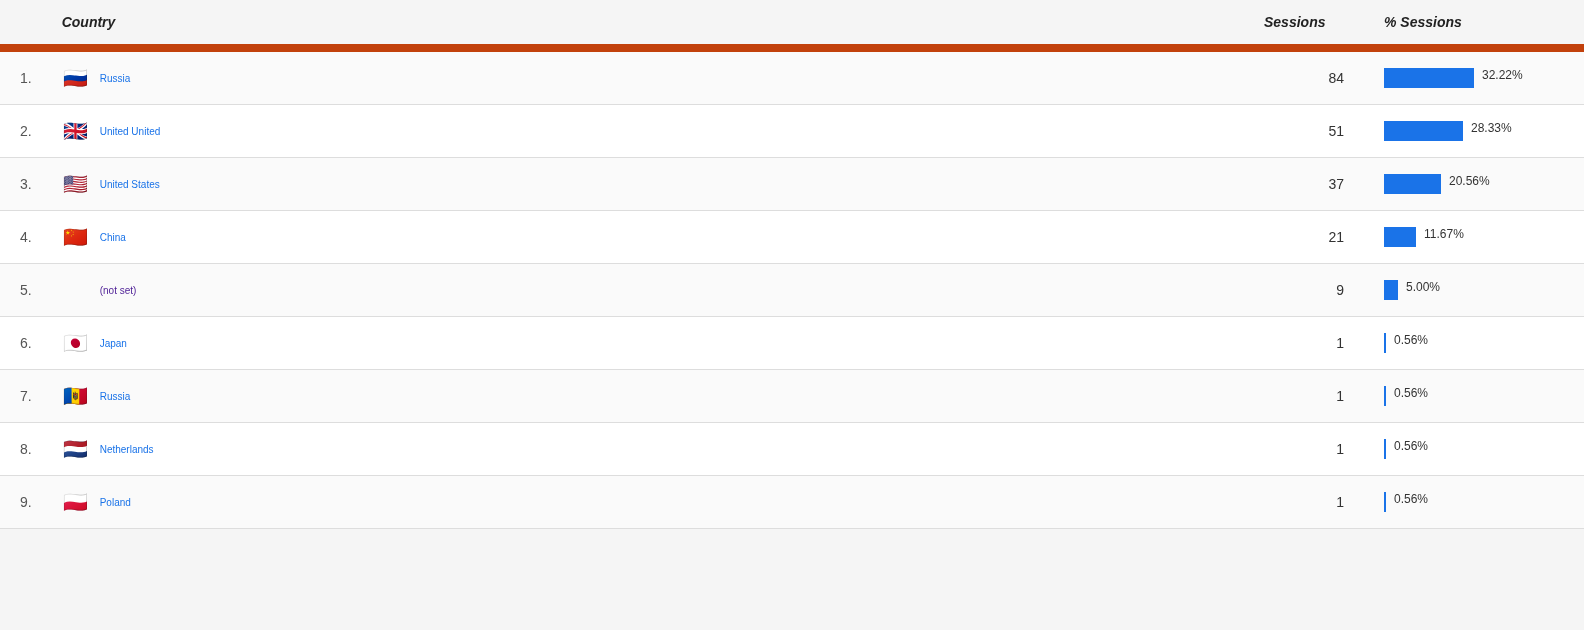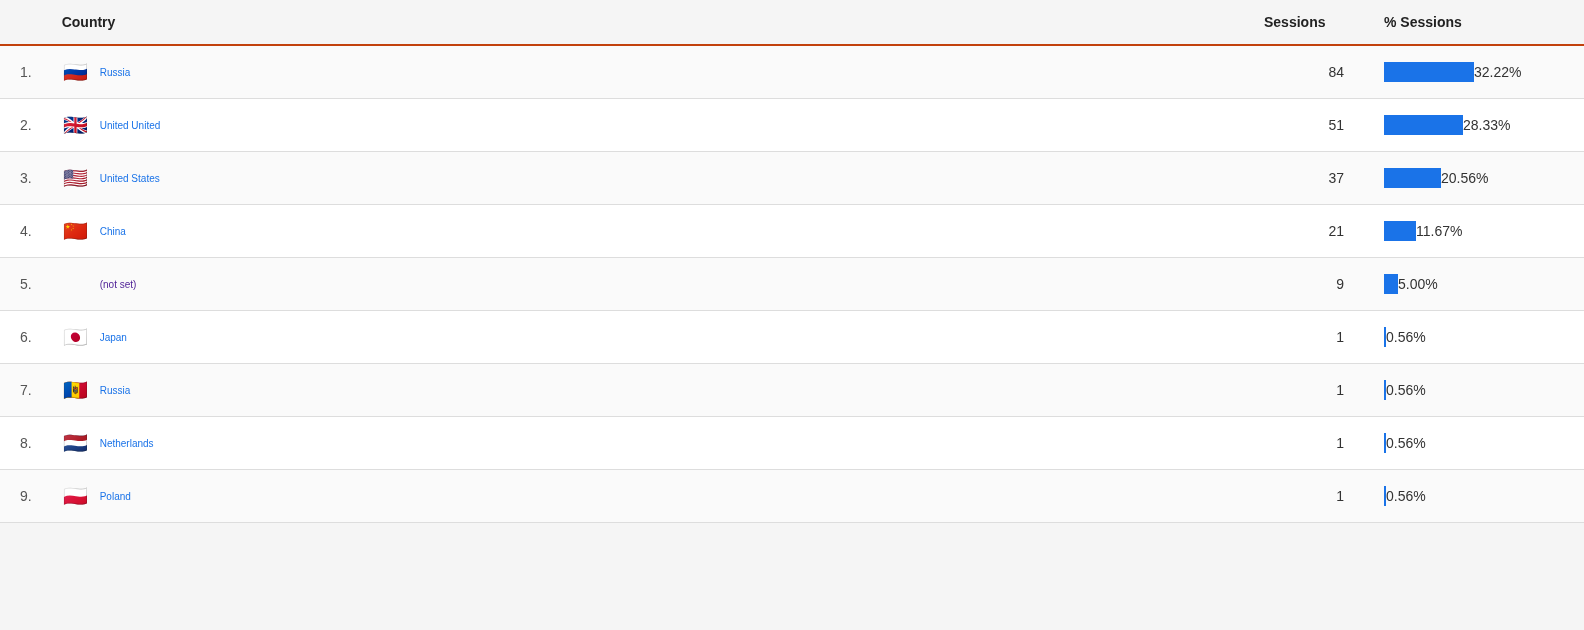--- a/index.html
+++ b/index.html
@@ -20,7 +20,8 @@
       background: #fff;
     }
     thead tr {
-      border-bottom: 2px solid #c2410c;
+      border-bottom: 8px solid #c2410c;
+      font-style: italic;
     }
     thead th {
       padding: 14px 20px;

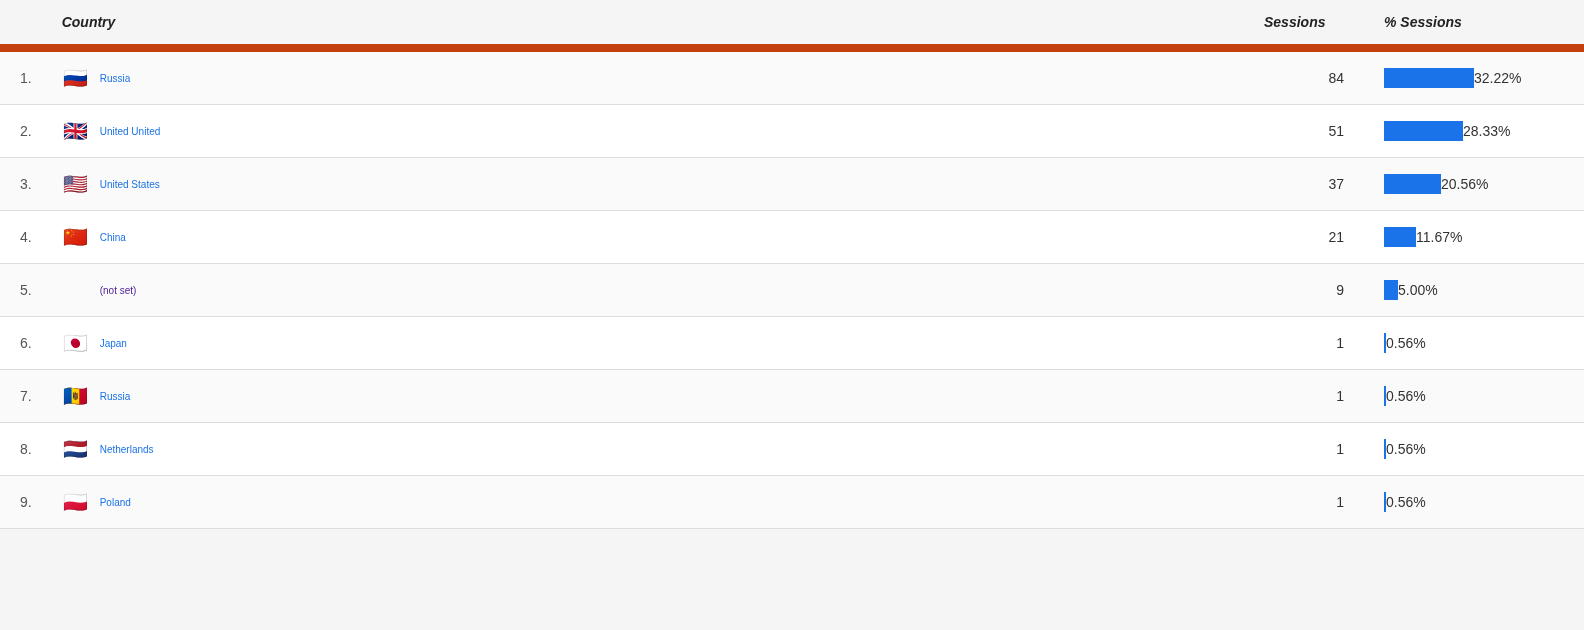--- a/index.html
+++ b/index.html
@@ -81,8 +81,8 @@
     }
     .pct-cell {
       display: flex;
-      align-items: center;
-      font-size: 14px;
+      gap: 8px;
+      font-size: 12px;
       color: #333;
     }
     .bar-container {

